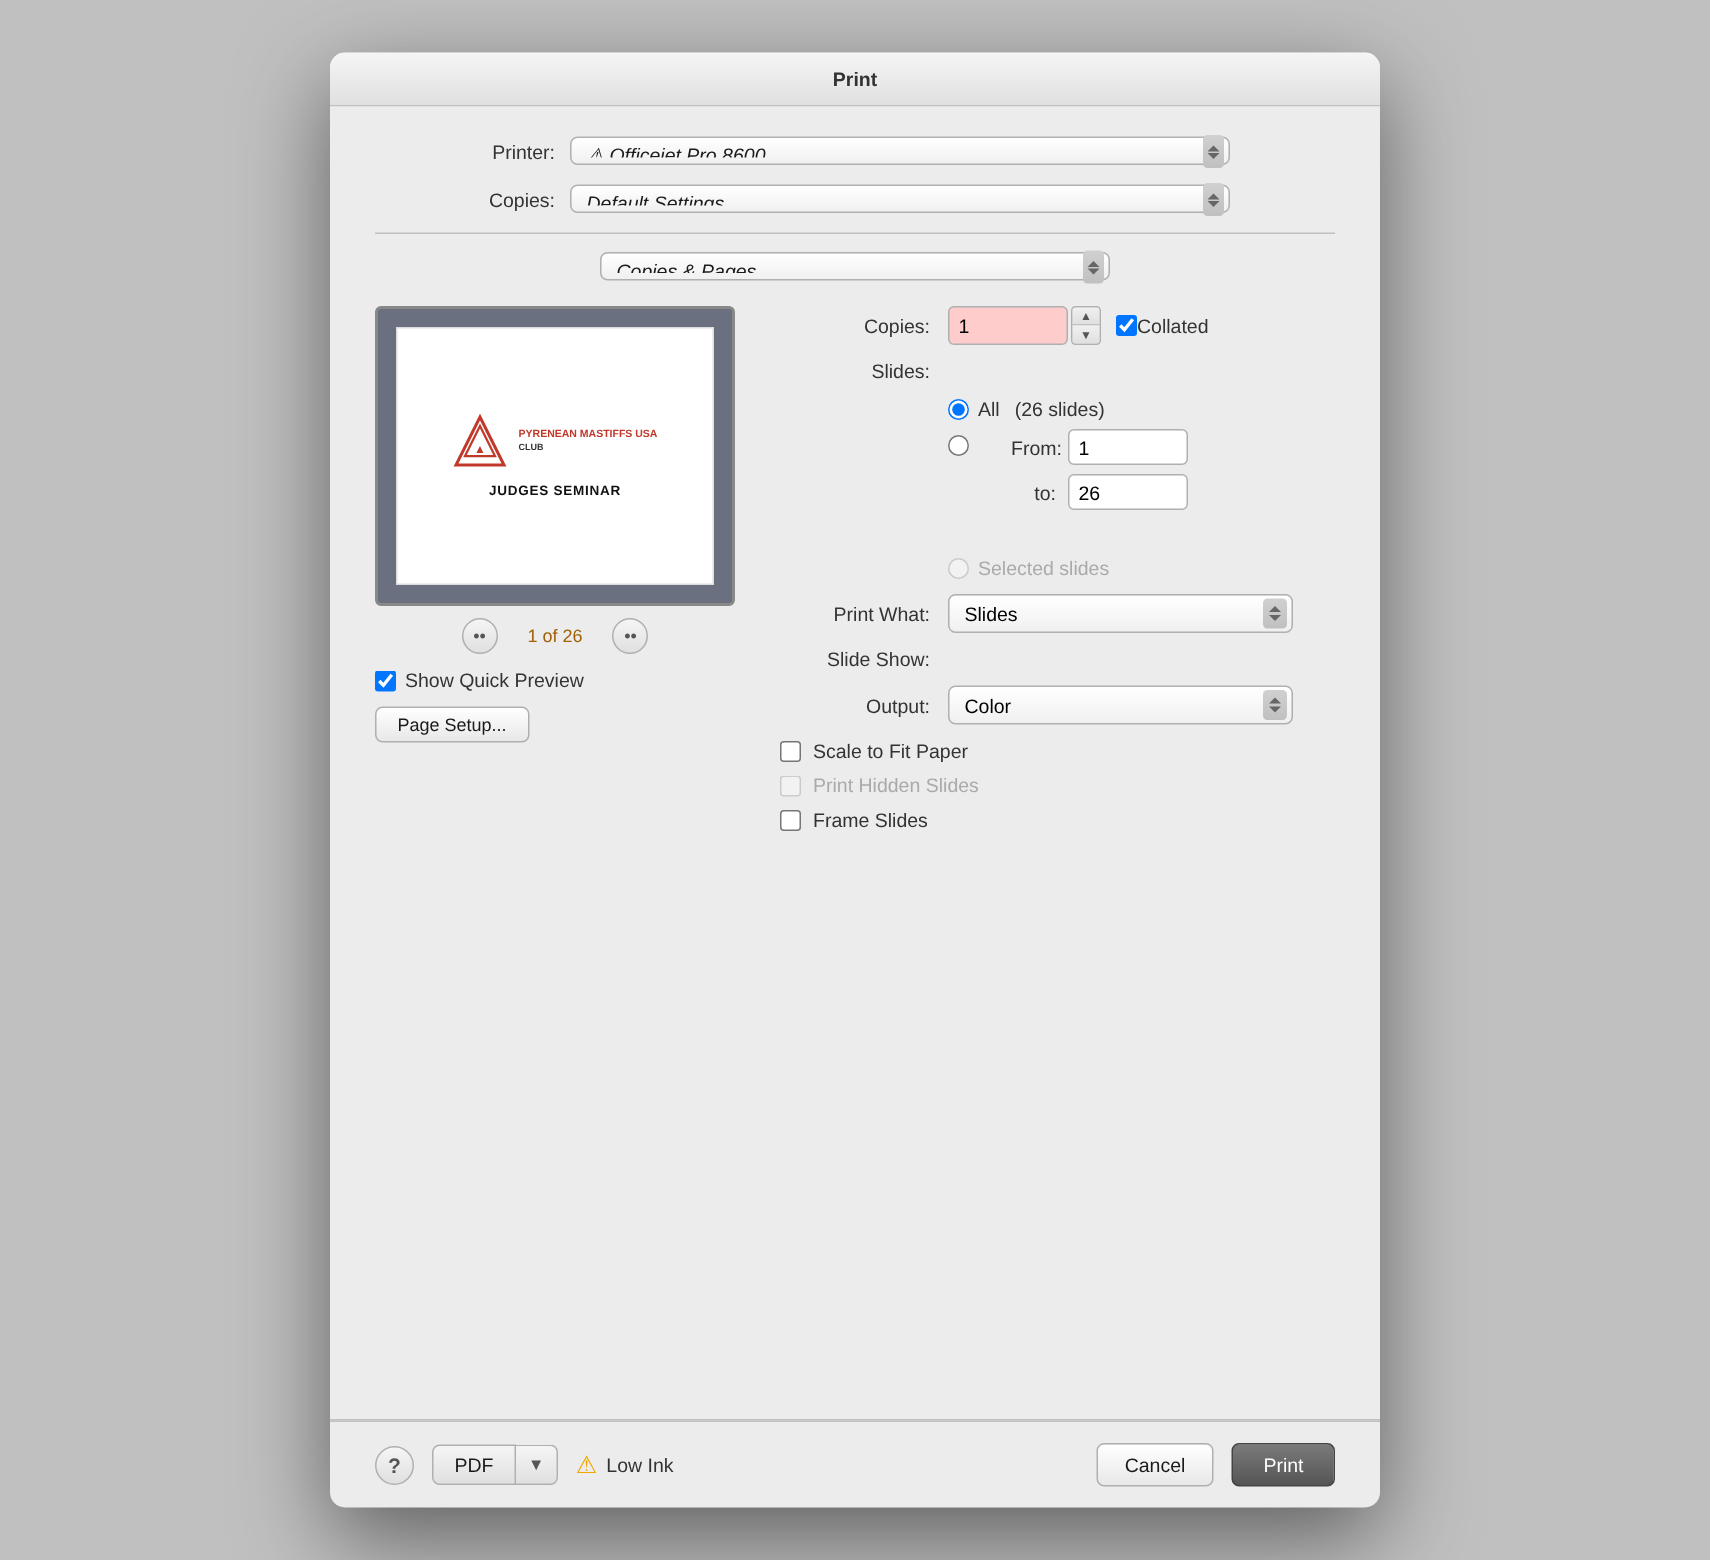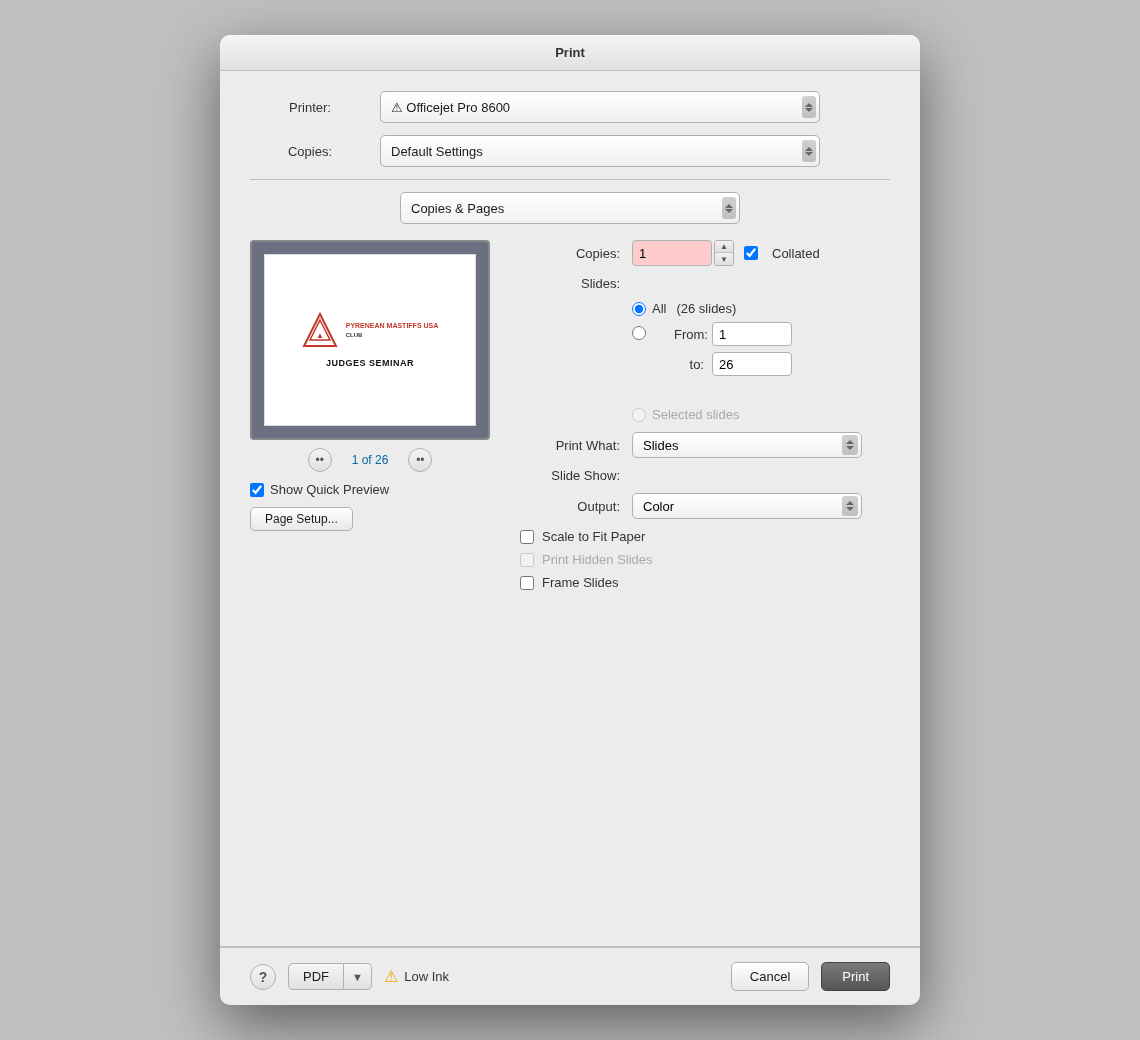--- a/index.html
+++ b/index.html
@@ -50,7 +50,7 @@
       margin-bottom: 12px;
     }
     .form-label {
-      text-align: center;
+      text-align: right;
       width: 120px;
       margin-right: 10px;
       color: #333;

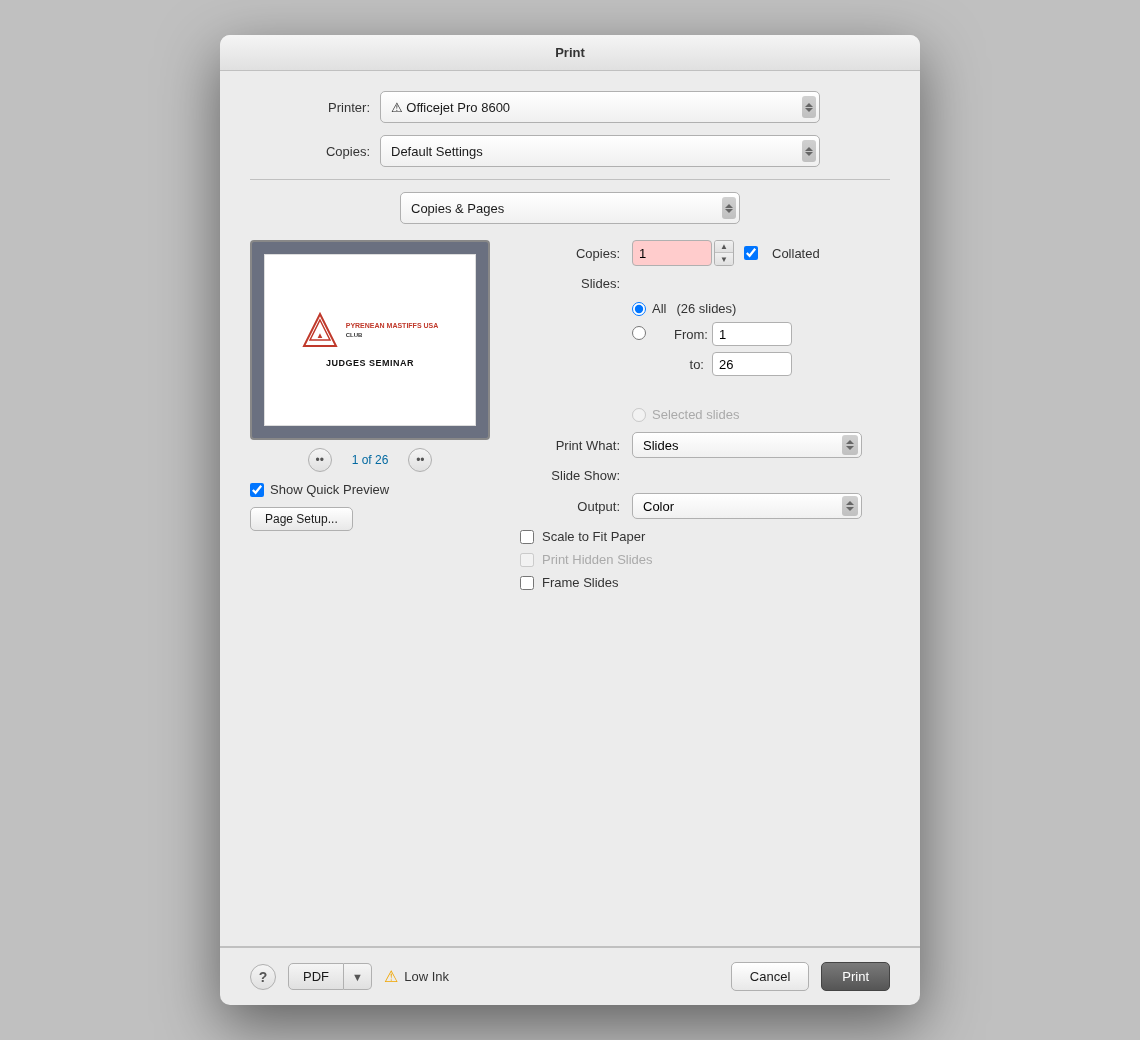--- a/index.html
+++ b/index.html
@@ -72,7 +72,8 @@
       appearance: none;
       -webkit-appearance: none;
       cursor: pointer;
-      height: 32px;
+      height: 19px;
+      font-style: italic;
     }
     .select-arrow {
       position: absolute;

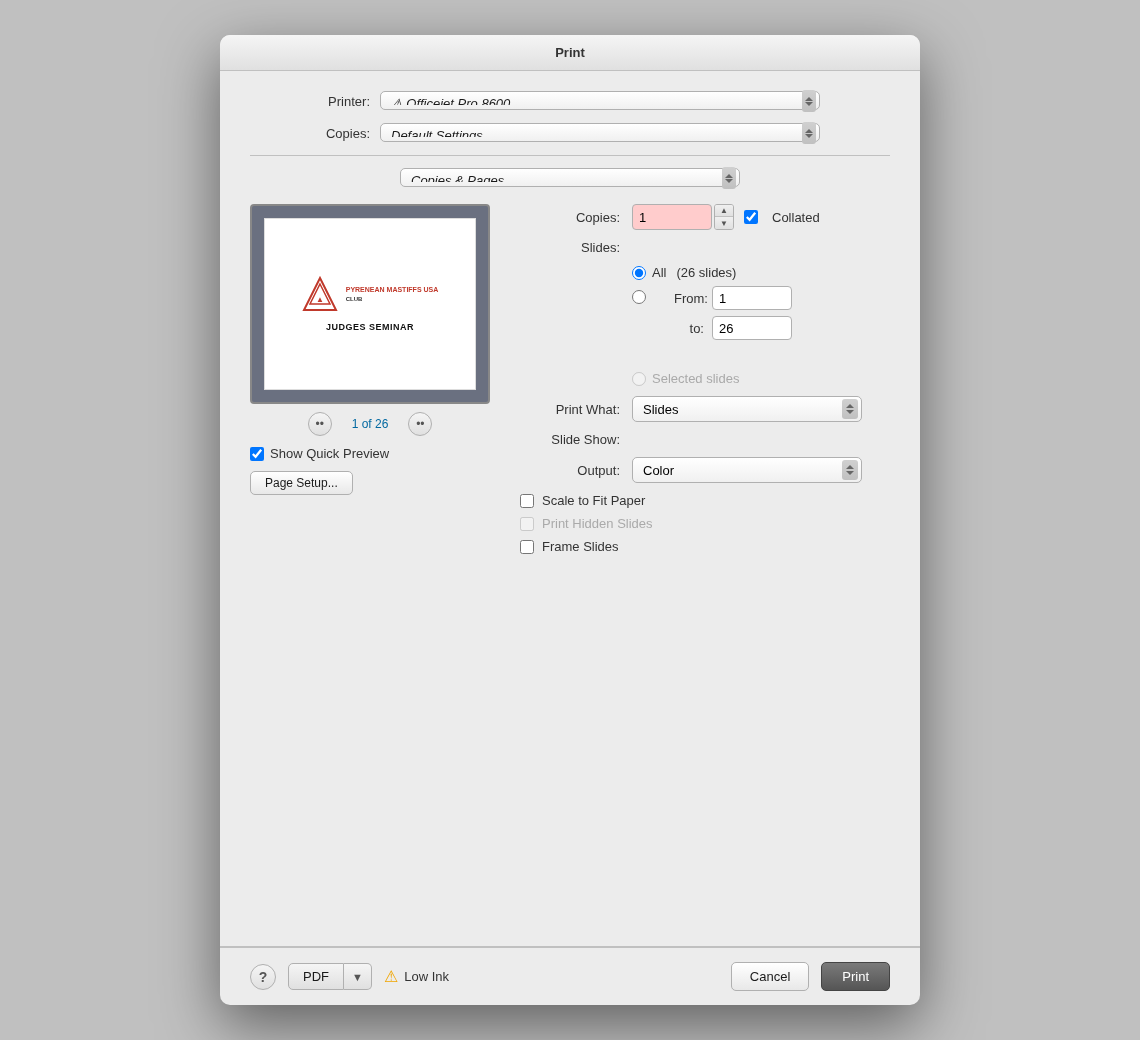--- a/index.html
+++ b/index.html
@@ -272,7 +272,7 @@
     .collated-row {
       display: flex;
       align-items: center;
-      gap: 14px;
+      gap: 0;
       margin-left: 10px;
     }
     .collated-label {

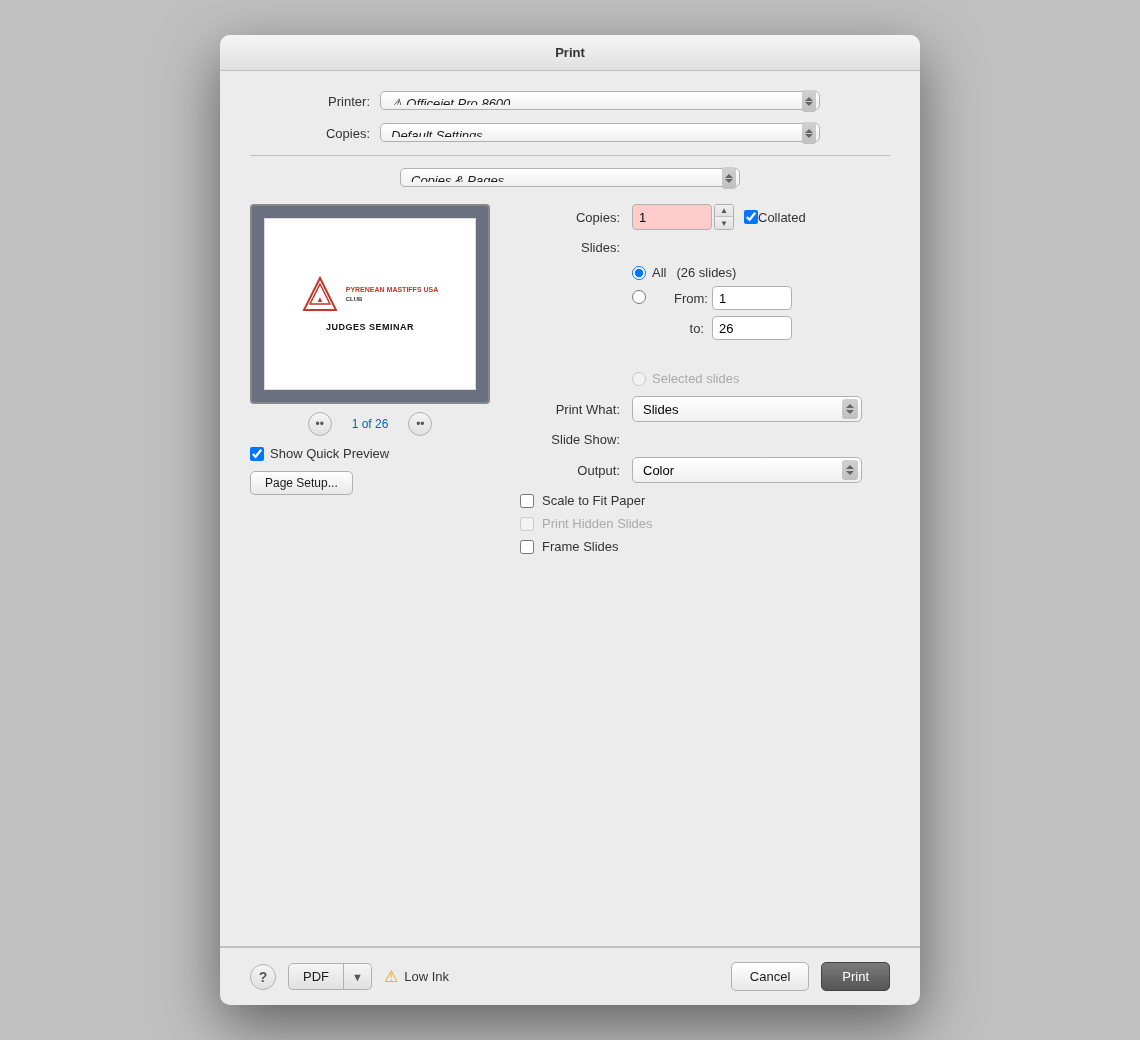--- a/index.html
+++ b/index.html
@@ -192,7 +192,7 @@
     }
     .page-indicator {
       font-size: 12px;
-      color: #0369a1;
+      color: #a16207;
     }
     .quick-preview-row {
       display: flex;

